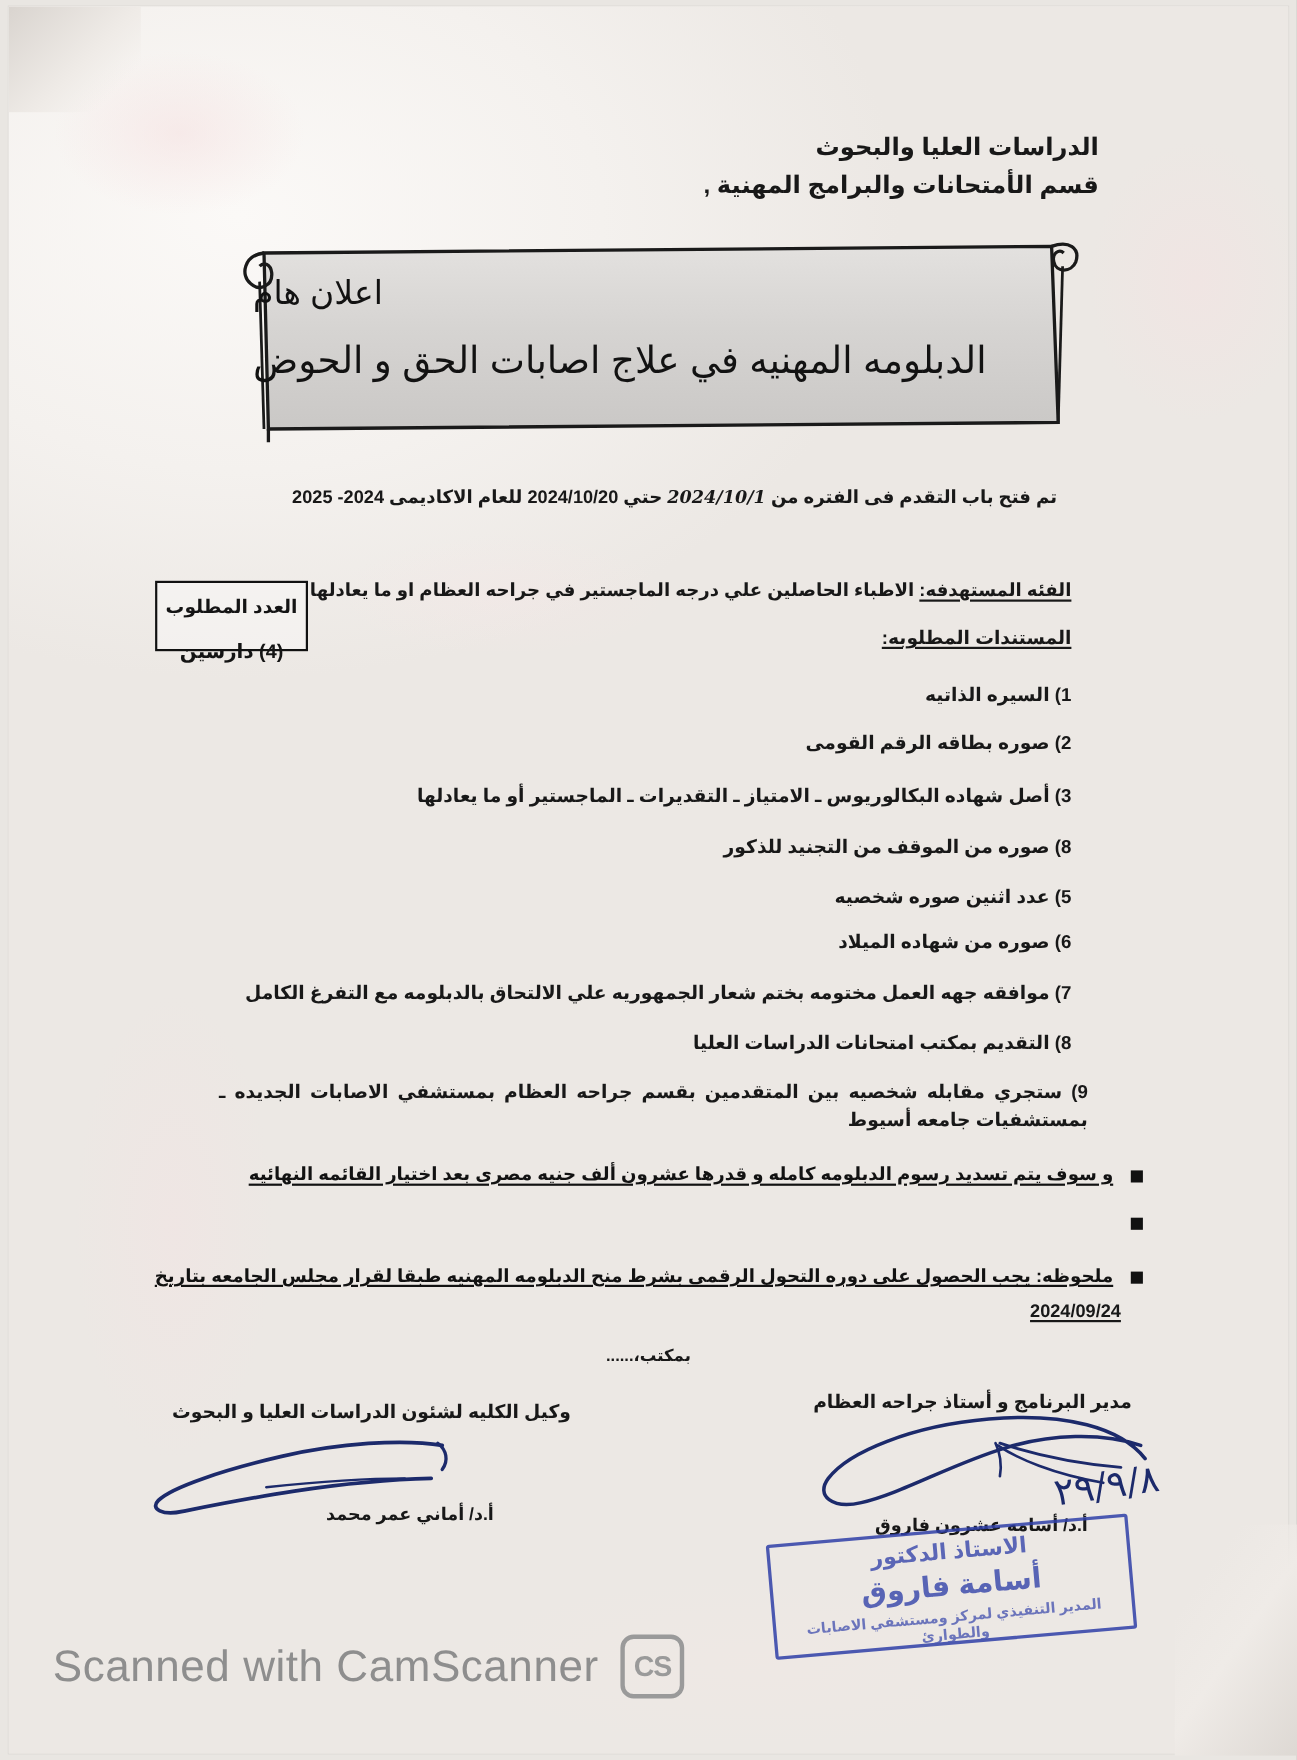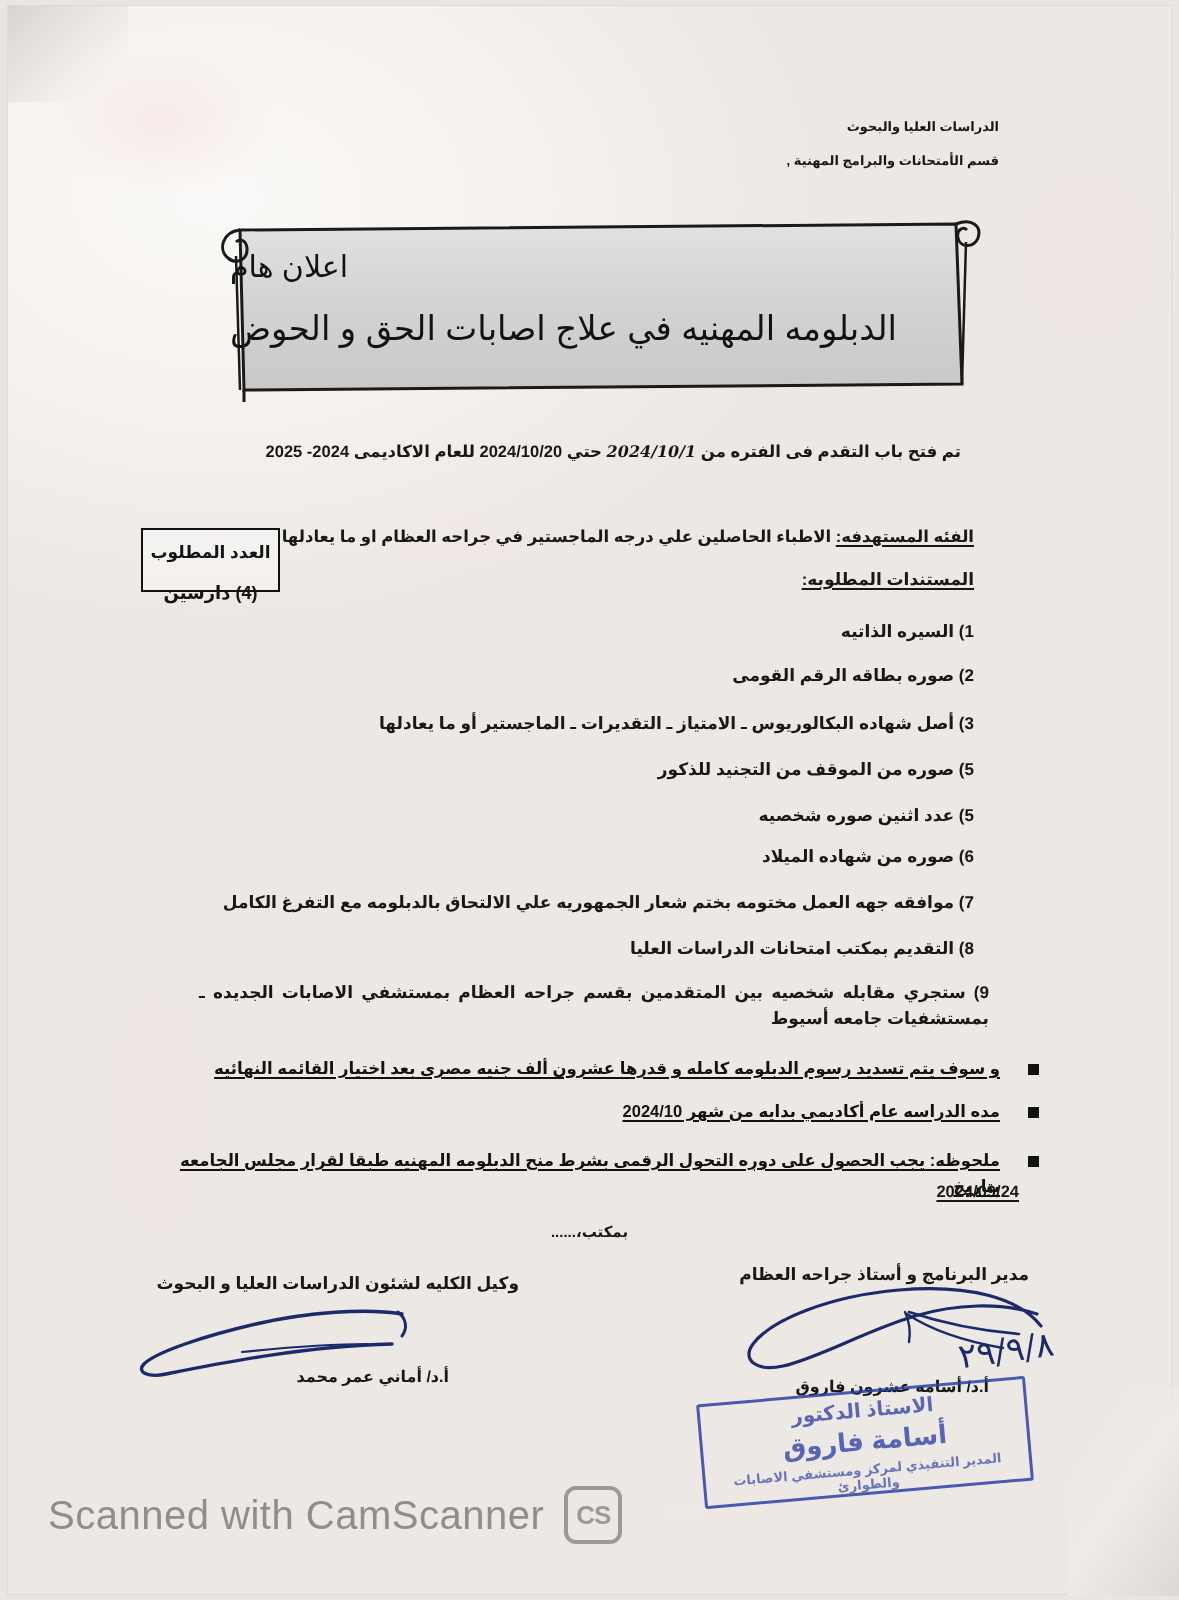--- a/index.html
+++ b/index.html
@@ -57,7 +57,7 @@
   .ul { text-decoration: underline; text-underline-offset: 3px; text-decoration-thickness: 2px; }
 
   
-  .head-line { font-size: 13px; letter-spacing: .2px; }
+  .head-line { font-size: 22px; letter-spacing: .2px; }
 
   
   .ribbon-wrap { position: absolute; left: 214px; top: 216px; width: 768px; height: 190px; }

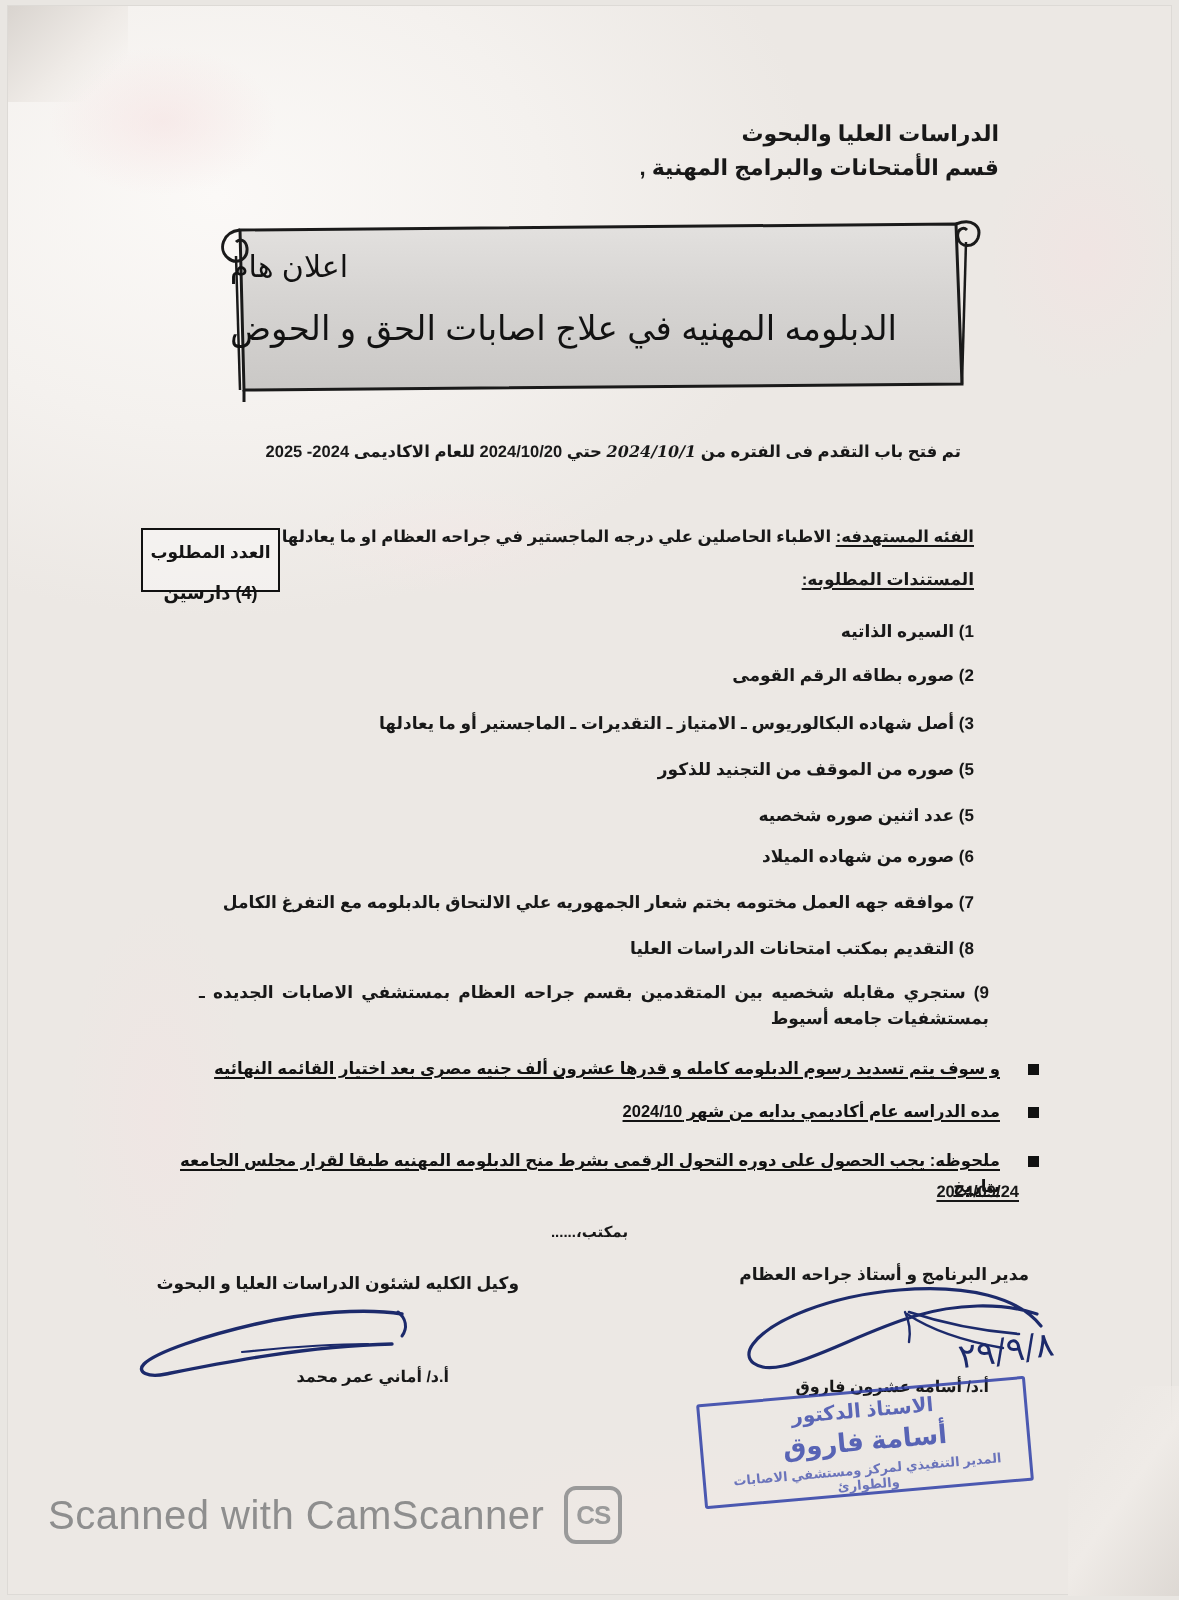--- a/index.html
+++ b/index.html
@@ -212,7 +212,7 @@
   <div class="txt doc-item" style="right:205px; top:620px;">1) السيره الذاتيه</div>
   <div class="txt doc-item" style="right:205px; top:664px;margin-left:31px;">2) صوره بطاقه الرقم القومى</div>
   <div class="txt doc-item" style="right:205px; top:712px;">3) أصل شهاده البكالوريوس ـ الامتياز ـ التقديرات ـ الماجستير أو ما يعادلها</div>
-  <div class="txt doc-item" style="right:205px; top:758px;">5) صوره من الموقف من التجنيد للذكور</div>
+  <div class="txt doc-item" style="right:205px; top:758px;">8) صوره من الموقف من التجنيد للذكور</div>
   <div class="txt doc-item" style="right:205px; top:804px;">5) عدد اثنين صوره شخصيه</div>
   <div class="txt doc-item" style="right:205px; top:845px;">6) صوره من شهاده الميلاد</div>
   <div class="txt doc-item" style="right:205px; top:891px;">7) موافقه جهه العمل مختومه بختم شعار الجمهوريه علي الالتحاق بالدبلومه مع التفرغ الكامل</div>

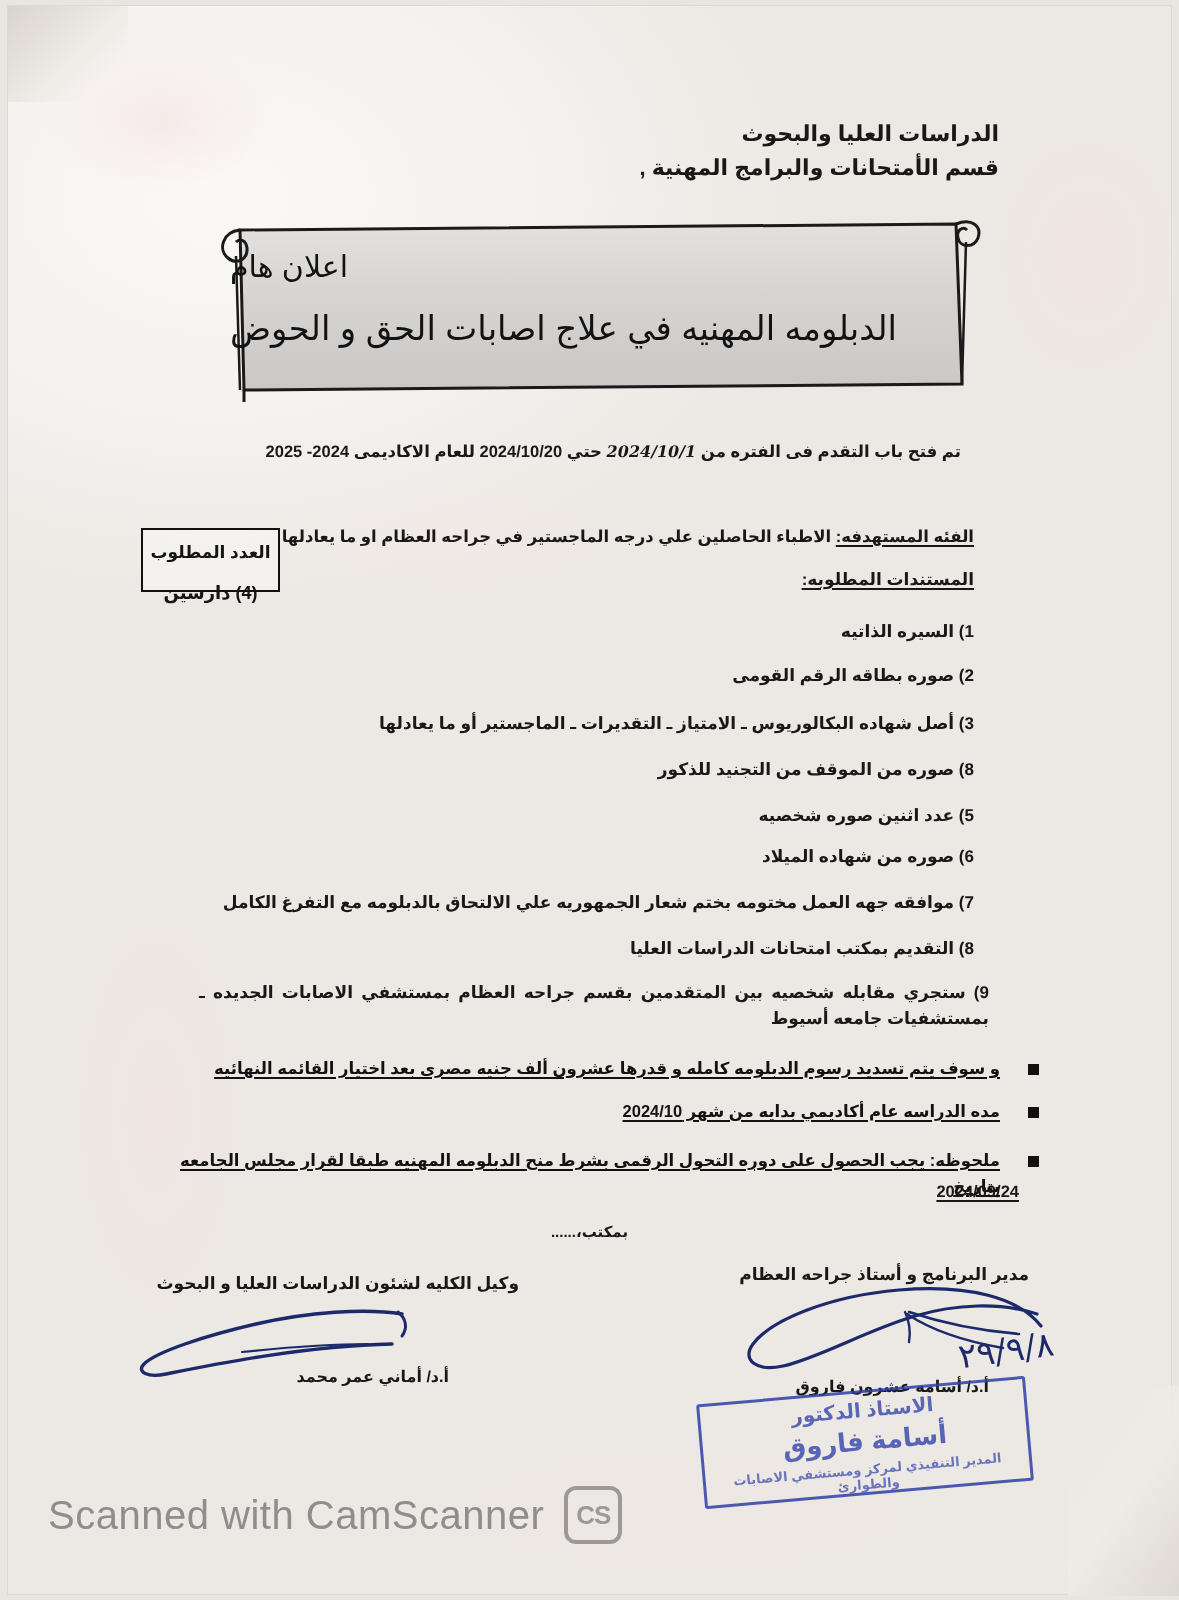--- a/index.html
+++ b/index.html
@@ -82,7 +82,7 @@
   .doc-item { font-size: 17px; }
 
   
-  .bullet-row { position: absolute; display: flex; flex-direction: row; align-items: flex-start; gap: 28px; }
+  .bullet-row { position: absolute; display: flex; flex-direction: row; align-items: flex-start; gap: 16px; }
   .bullet-sq { width: 11px; height: 11px; background: #111; margin-top: 9px; flex: 0 0 auto; }
   .bullet-txt { font-size: 16.5px; font-weight: bold; color: #121212; line-height: 1.6; }
 

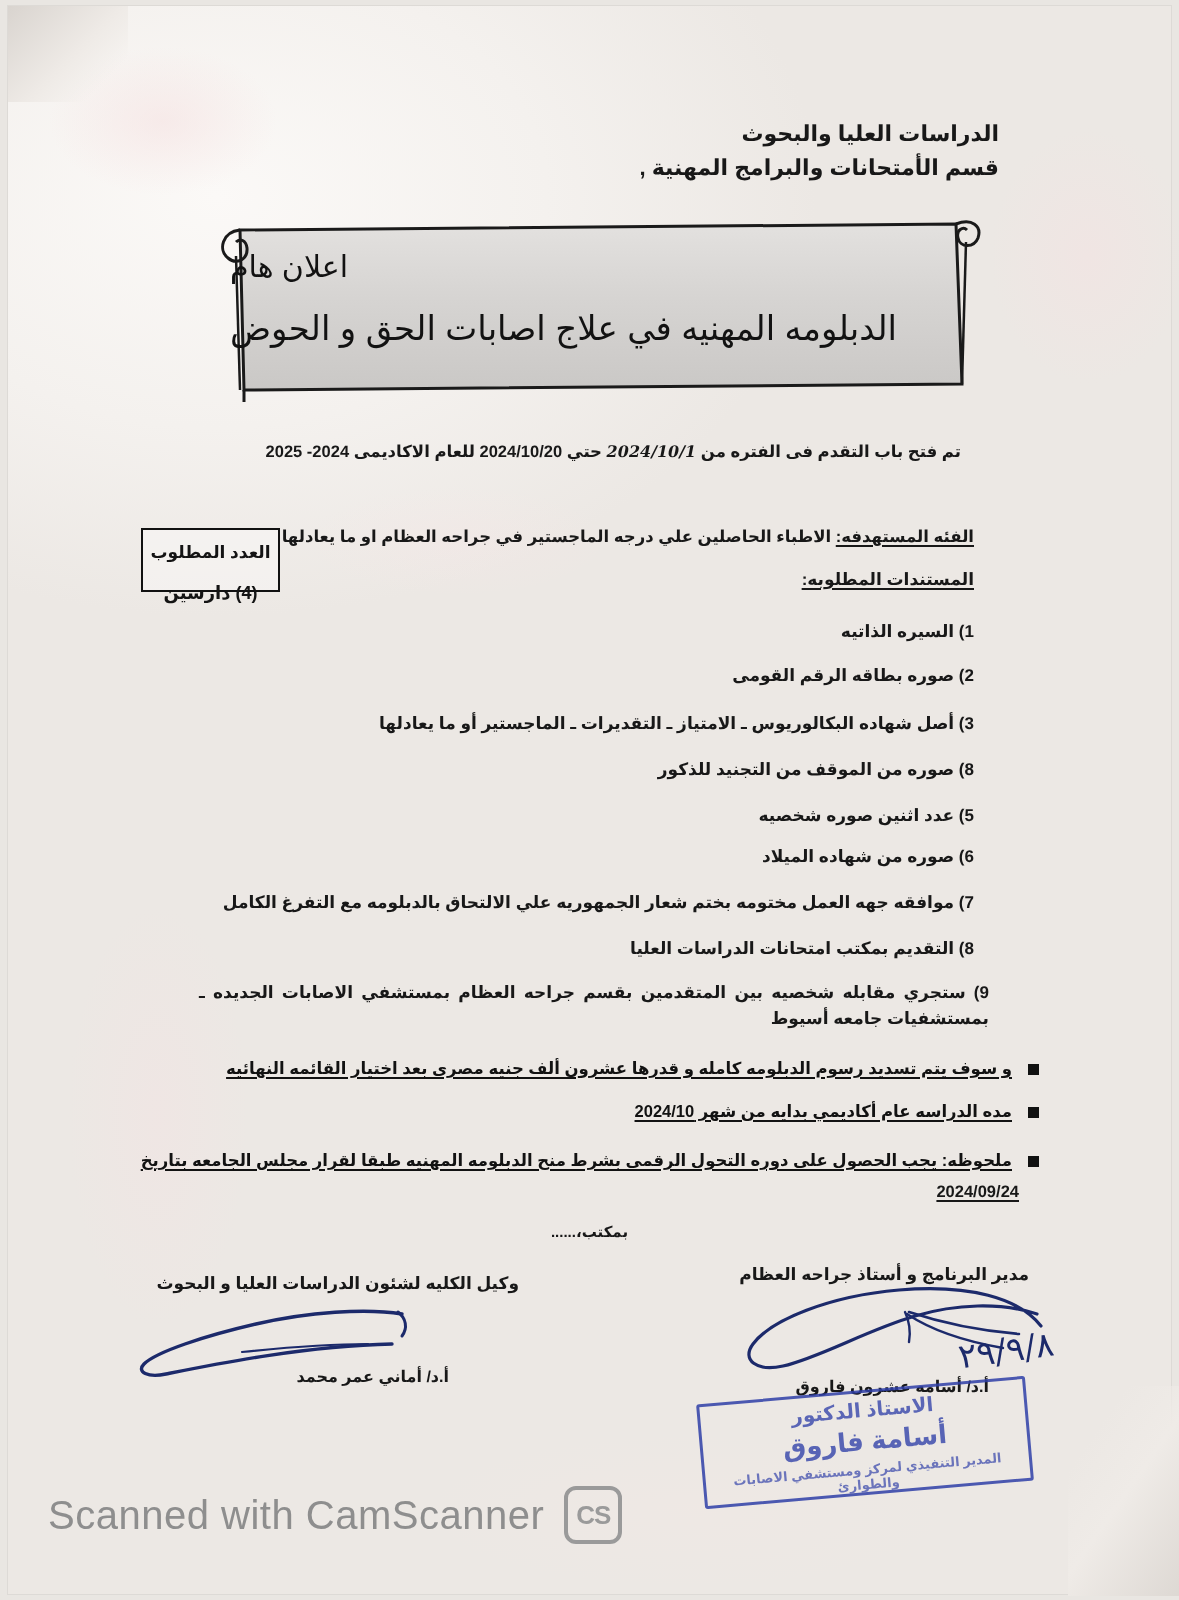--- a/index.html
+++ b/index.html
@@ -226,7 +226,6 @@
 
   <div class="bullet-row" style="right:140px; top:1098px; width:890px;">
     <div class="bullet-sq"></div>
-    <div class="bullet-txt ul">مده الدراسه عام أكاديمي بدايه من شهر 2024/10</div>
   </div>
 
   <div class="bullet-row" style="right:140px; top:1147px; width:900px;">

